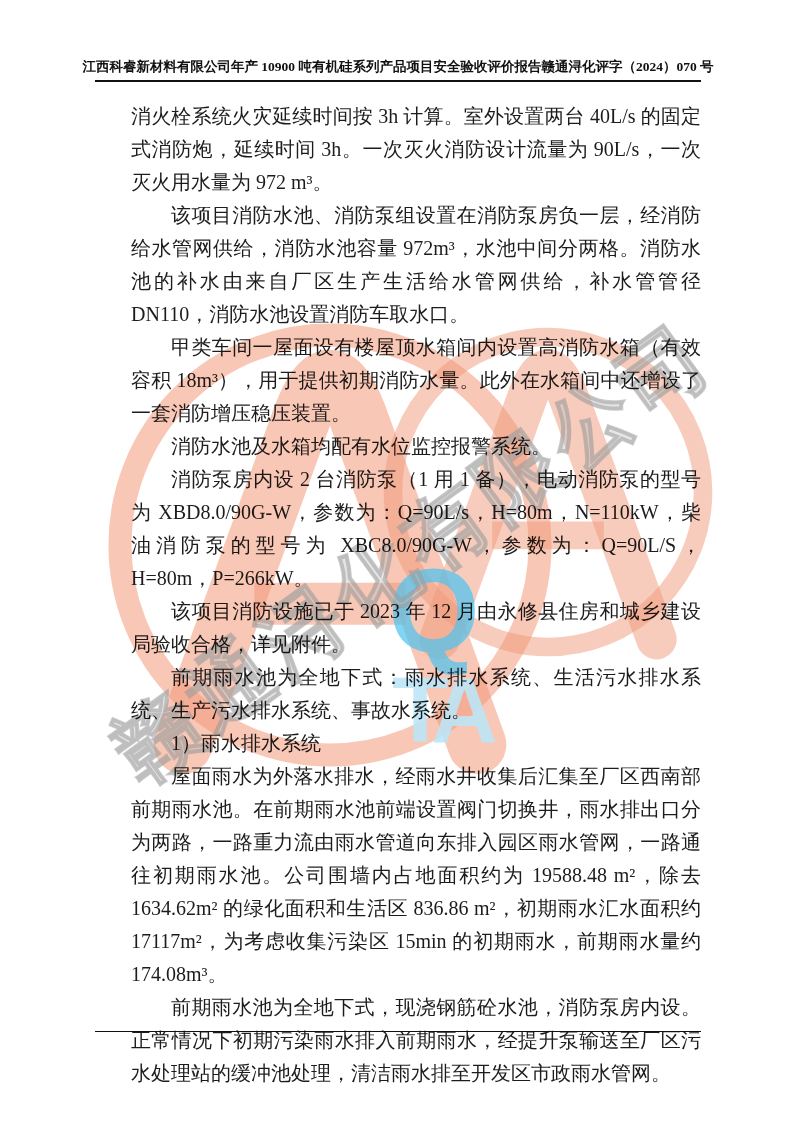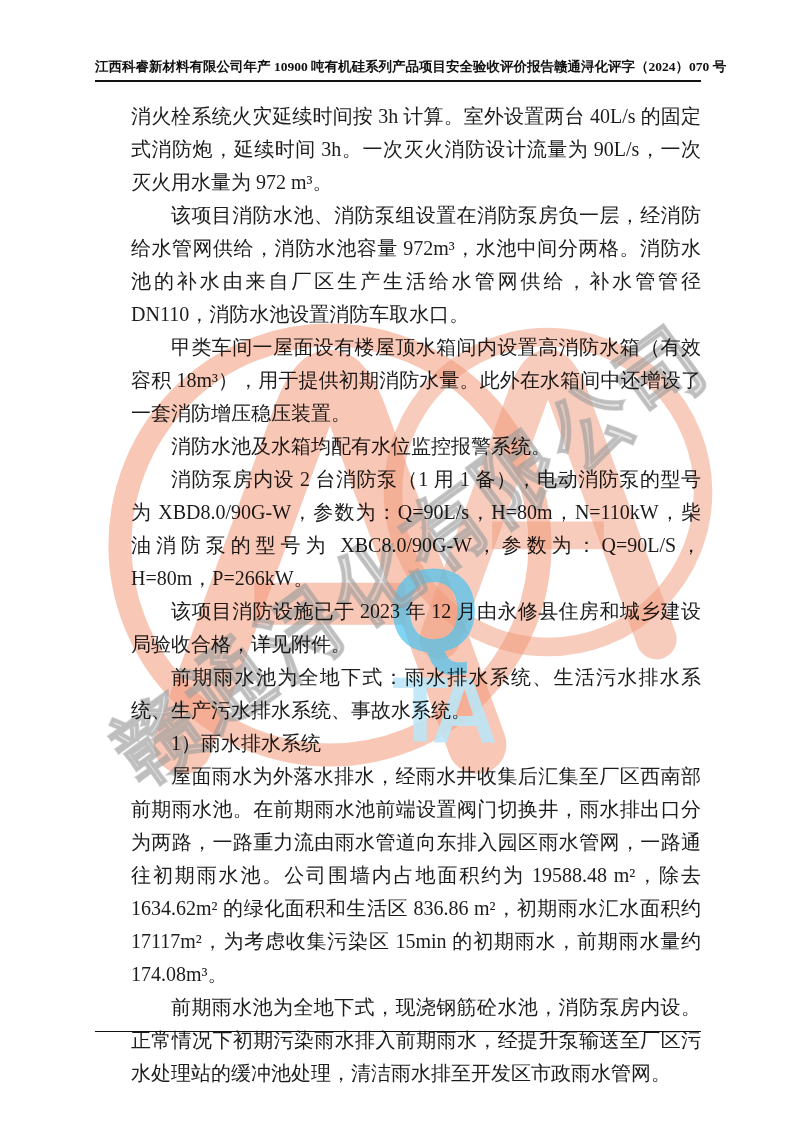--- a/index.html
+++ b/index.html
@@ -14,7 +14,7 @@
   
   .header{
     position:absolute;left:95px;right:92px;top:58px;
-    display:flex;justify-content:space-between;align-items:flex-end;
+    display:flex;justify-content:center;align-items:flex-end;
     font-size:13.5px;font-weight:bold;color:#111;
     border-bottom:2px solid #111;
     padding-bottom:4px;

